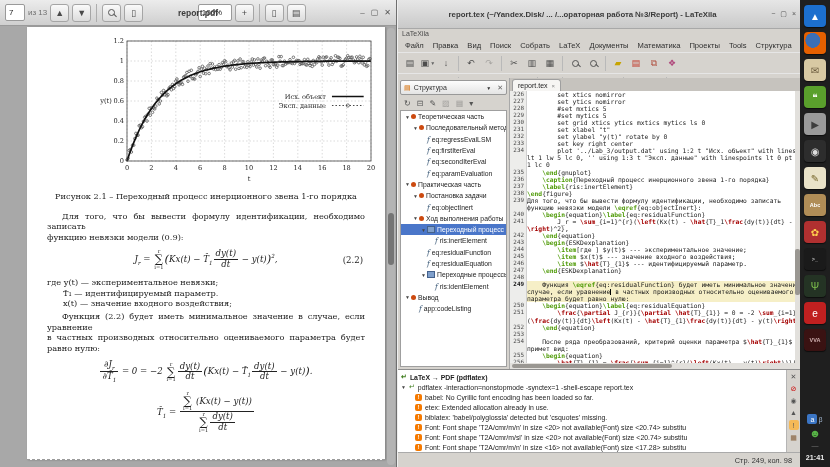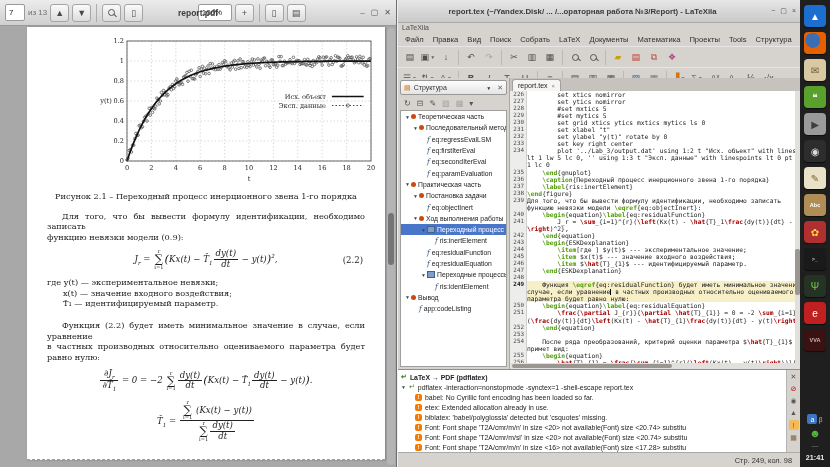--- a/index.html
+++ b/index.html
@@ -48,7 +48,7 @@
   #chart .legdot{stroke:#333;stroke-dasharray:1.5 2;stroke-width:.9;fill:none}
   
   .lxwin{position:absolute;left:397px;top:0;width:403px;height:467px;background:#d6d3ce;border-left:1px solid #efefef}
-  .lxtitle{height:23px;background:linear-gradient(#e6e6e6,#c9c9c9);border-bottom:1px solid #a8a8a8;
+  .lxtitle{height:29px;background:linear-gradient(#e6e6e6,#c9c9c9);border-bottom:1px solid #a8a8a8;
     display:flex;align-items:center;font-size:7.8px;color:#3a3a3a}
   .lxtitle .t{flex:1;text-align:center;font-weight:bold;white-space:nowrap;overflow:hidden}
   .lxtitle .b{display:flex;gap:5px;padding:0 4px;font-size:7px;color:#555}

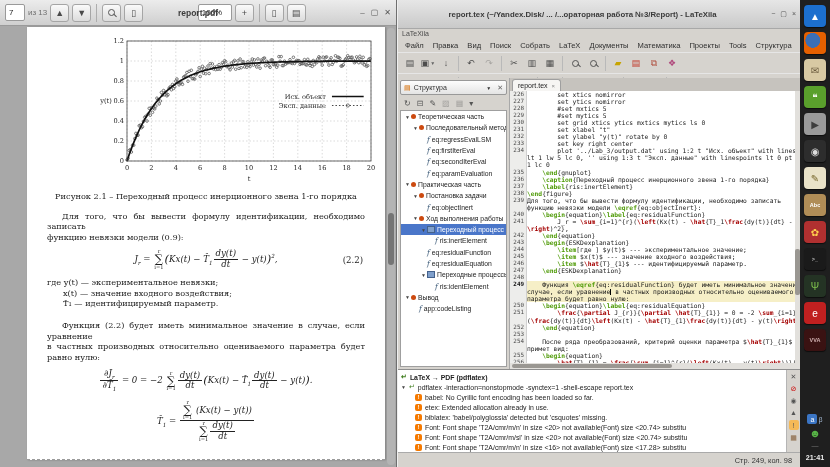--- a/index.html
+++ b/index.html
@@ -429,8 +429,8 @@
       <div class="eq" id="eq1"><span>J</span><sub>r</sub><span> = </span><span class="sum"><span class="sl">r</span><span class="ss">∑</span><span class="sl">i=1</span></span><span class="big">(</span><span>Kx(t) − T̂</span><sub>1</sub><span class="frac"><span class="ft">dy(t)</span><span class="fb">dt</span></span><span> − y(t)</span><span class="big">)</span><sup>2</sup><span>,</span><span class="eqnum">(2.2)</span></div>
       <div id="wherelist">
           <div class="">где y(t) — экспериментальное невязки;</div>
+          <div class="ind2">T̂₁ — идентифицируемый параметр.</div>
           <div class="ind2">x(t) — значение входного воздействия;</div>
-          <div class="ind2">T̂₁ — идентифицируемый параметр.</div>
         </div>
       <div class="ppar ind" id="p2" style="margin-top:11px">
           <div>Функция (2.2) будет иметь минимальное значение в случае, если уравнение</div>

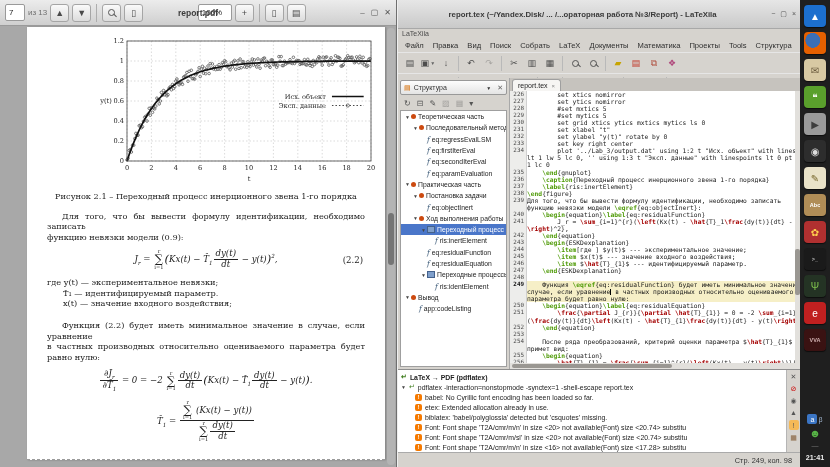--- a/index.html
+++ b/index.html
@@ -432,7 +432,7 @@
           <div class="ind2">T̂₁ — идентифицируемый параметр.</div>
           <div class="ind2">x(t) — значение входного воздействия;</div>
         </div>
-      <div class="ppar ind" id="p2" style="margin-top:11px">
+      <div class="ppar ind" id="p2" style="margin-top:2px">
           <div>Функция (2.2) будет иметь минимальное значение в случае, если уравнение</div>
           <div style="text-indent: 0px;">в частных производных относительно оцениваемого параметра будет равно нулю:</div>
         </div>

